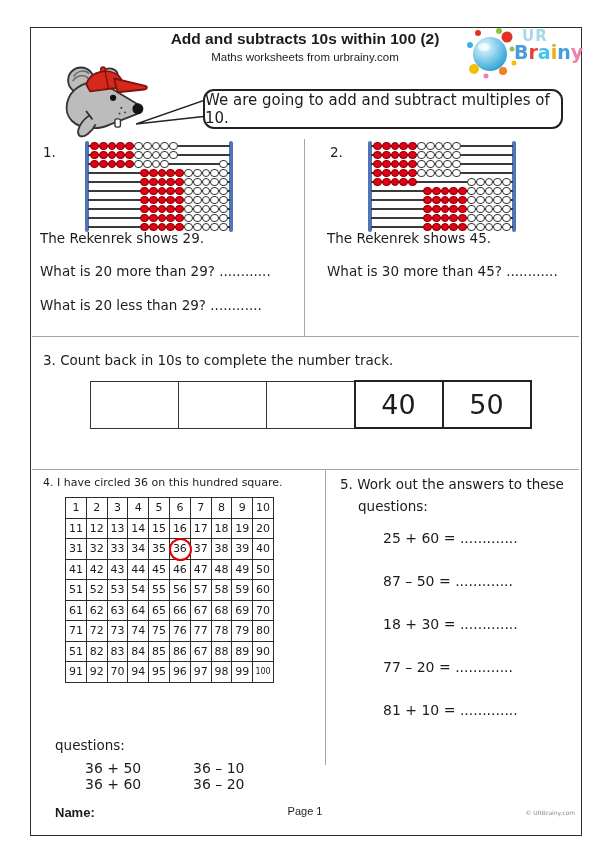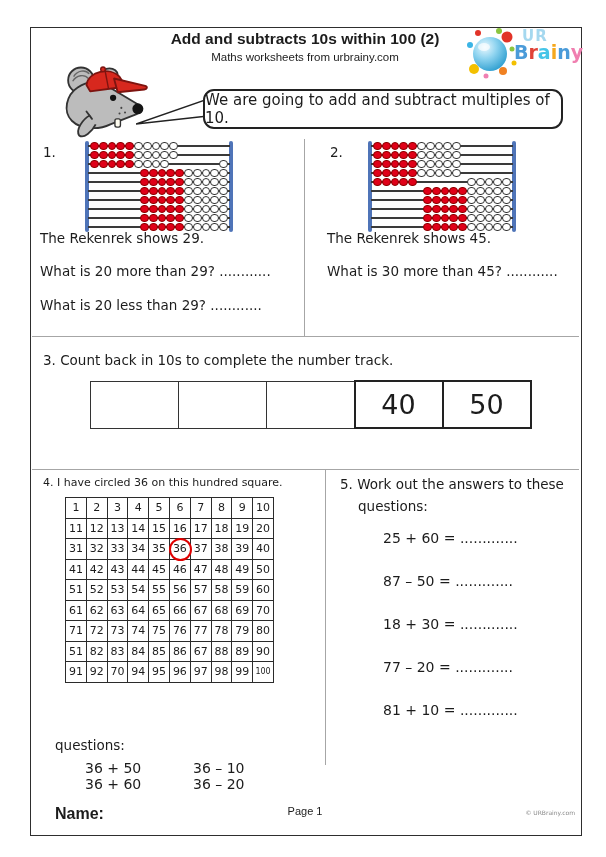--- a/index.html
+++ b/index.html
@@ -53,7 +53,7 @@
   .expr-row span:first-child{width:108px;}
   .q5-items{display:flex;flex-direction:column;gap:27px;font-size:14px;}
 
-  .footer-name{left:55px;top:805px;font-size:16px;font-weight:bold;font-family:"Liberation Sans",sans-serif;}
+  .footer-name{left:55px;top:805px;font-size:13px;font-weight:bold;font-family:"Liberation Sans",sans-serif;}
   .footer-page{left:30px;top:805px;width:550px;text-align:center;font-size:11px;font-family:"Liberation Sans",sans-serif;}
   .footer-copy{left:430px;top:809px;width:145px;text-align:right;font-size:6px;color:#8a8a8a;}
 </style>

